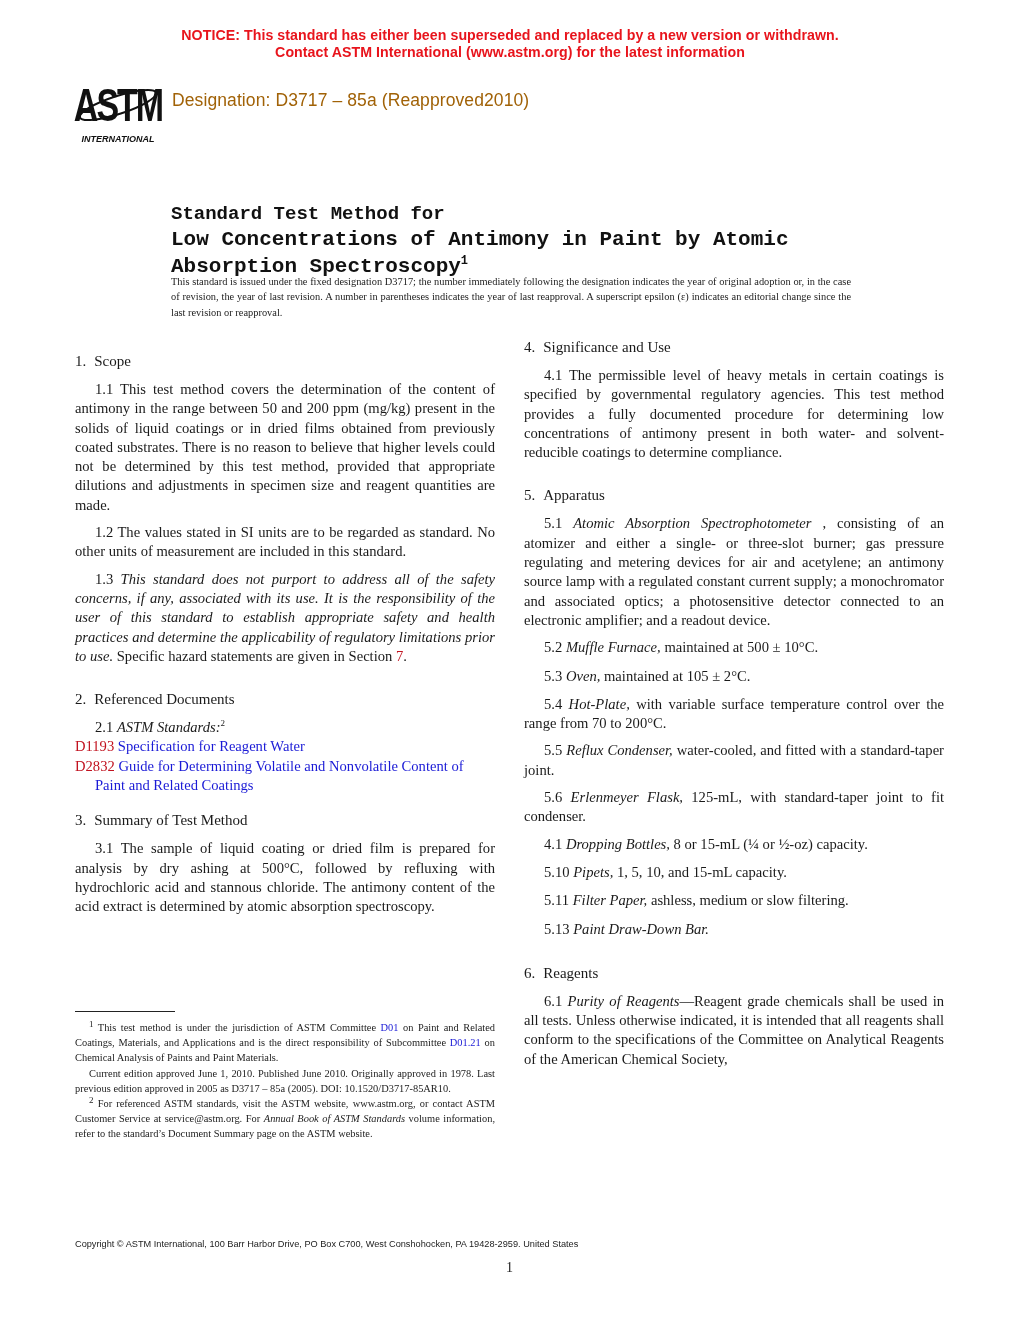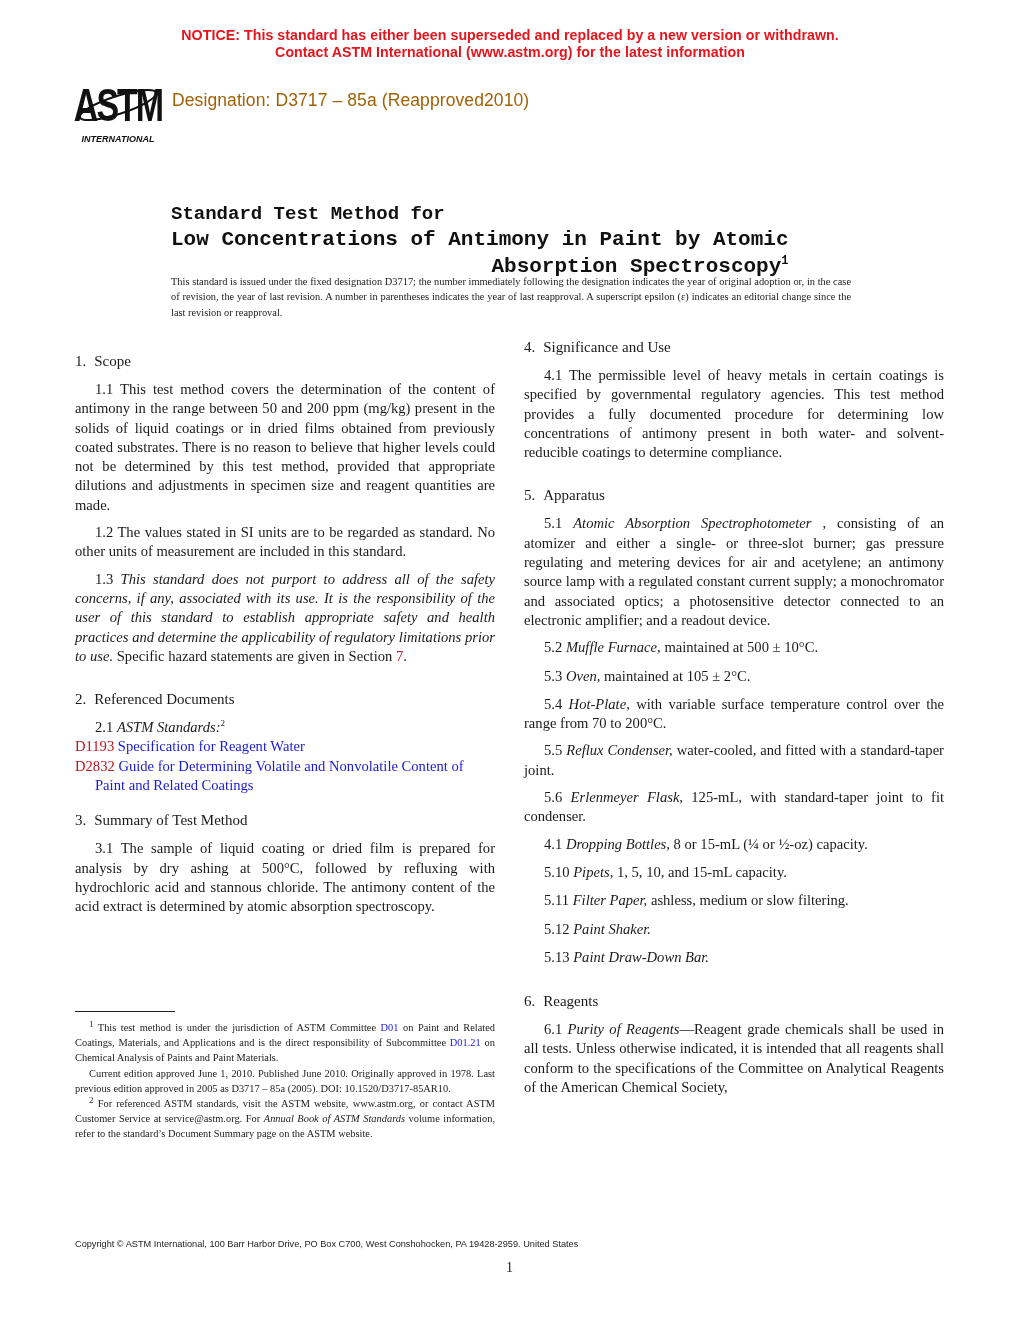--- a/index.html
+++ b/index.html
@@ -18,7 +18,7 @@
 
   .title-block { position: absolute; left: 171px; top: 175px; font-family: Liberation Mono, monospace; color: #111; margin-top: 27px; }
   .title-pre { font-size: 19px; line-height: 24px; font-weight: bold; }
-  .title-main { font-size: 21px; line-height: 27px; font-weight: bold; text-align: right; }
+  .title-main { font-size: 21px; line-height: 27px; font-weight: bold; }
   .title-main sup { font-size: 12px; vertical-align: super; line-height: 0; }
 
   .issued { position: absolute; left: 171px; top: 274px; width: 680px; font-size: 10.4px; line-height: 15.4px; color: #222; text-align: justify; }

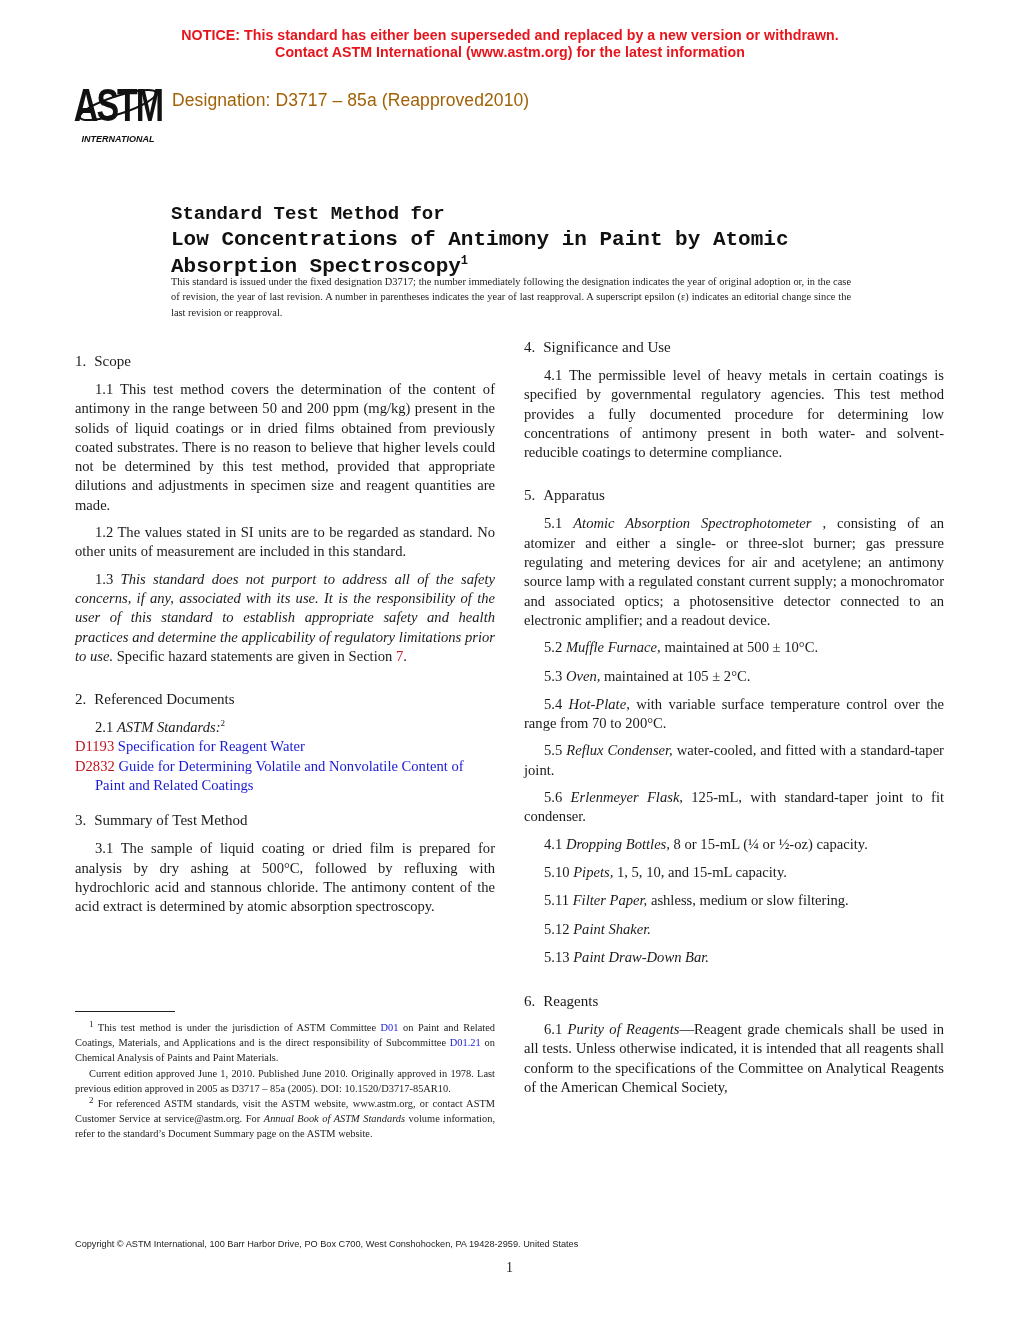--- a/index.html
+++ b/index.html
@@ -110,7 +110,6 @@
   <p class="item"><span>4.1  </span><span class="it">Dropping Bottles,</span><span> 8 or 15-mL (¼ or ½-oz) capacity.</span></p>
   <p class="item"><span>5.10  </span><span class="it">Pipets,</span><span> 1, 5, 10, and 15-mL capacity.</span></p>
   <p class="item"><span>5.11  </span><span class="it">Filter Paper,</span><span> ashless, medium or slow filtering.</span></p>
-  <p class="item"><span>5.12  </span><span class="it">Paint Shaker.</span><span></span></p>
   <p class="item"><span>5.13  </span><span class="it">Paint Draw-Down Bar.</span><span></span></p>
   <div class="gap"></div>
 

